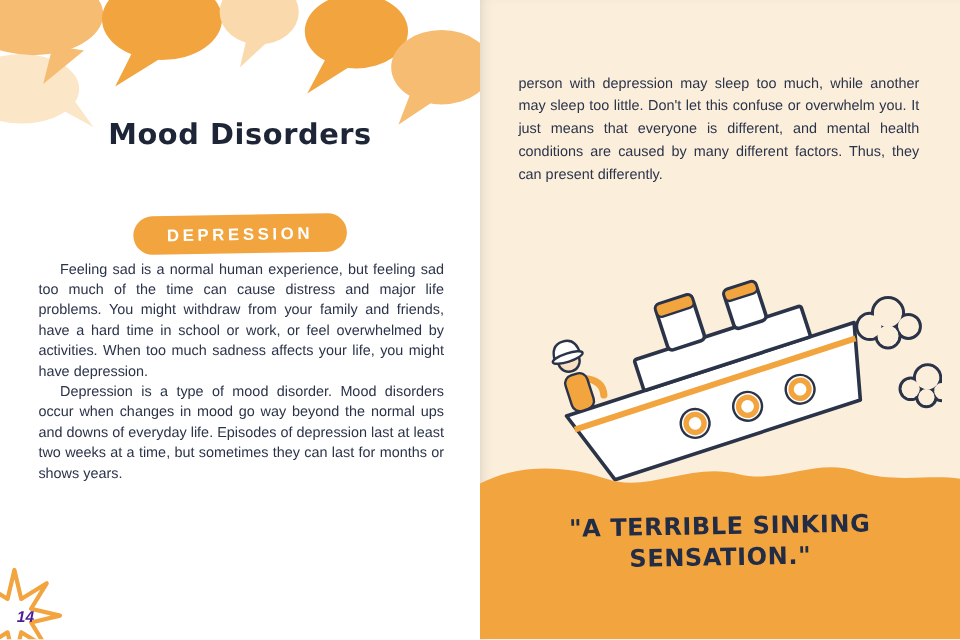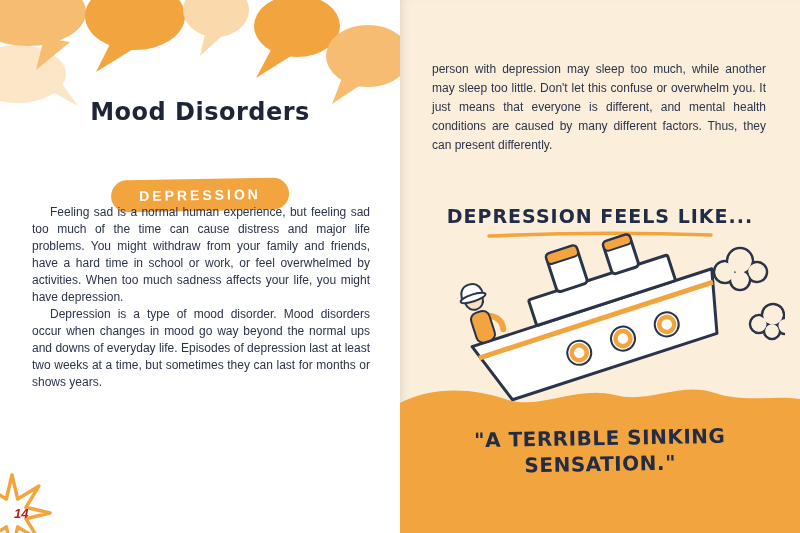--- a/index.html
+++ b/index.html
@@ -18,7 +18,7 @@
   .badge { position:absolute; top:179px; left:50%; transform:translateX(-50%) rotate(-1deg);
            background:#F2A43F; color:#ffffff; font-weight:bold; font-size:14px;
            letter-spacing:3px; padding:8px 28px; border-radius:18px; }
-  .body-text { position:absolute; top:204px; left:32px; right:30px;
+  .body-text { position:absolute; top:216px; left:32px; right:30px;
                font-size:12px; line-height:17px; color:#2b3349; text-align:justify; }
   .body-text p { text-indent:18px; }
   .page-num { position:absolute; left:14px; bottom:12px; font-weight:bold;

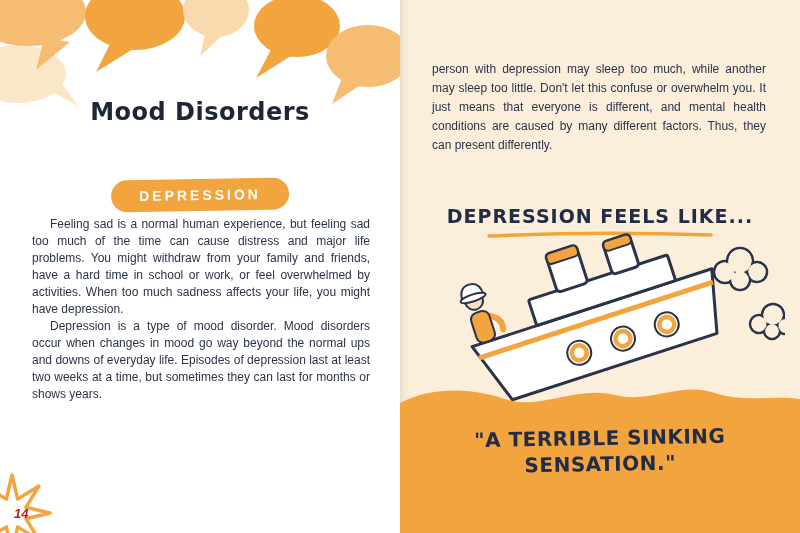--- a/index.html
+++ b/index.html
@@ -86,12 +86,6 @@
 
     <p class="right-par">person with depression may sleep too much, while another may sleep too little. Don't let this confuse or overwhelm you. It just means that everyone is different, and mental health conditions are caused by many different factors. Thus, they can present differently.</p>
 
-    <div class="feels-heading">
-      <span class="txt">DEPRESSION FEELS LIKE...</span>
-      <svg width="230" height="9" viewBox="0 0 230 9" aria-hidden="true">
-        <path d="M4,6 Q115,1 226,5" fill="none" stroke="#F2A43F" stroke-width="3.5" stroke-linecap="round"></path>
-      </svg>
-    </div>
 
     <svg class="ship" width="360" height="190" viewBox="0 0 360 190" aria-hidden="true">
       <g transform="rotate(-18 180 105)">

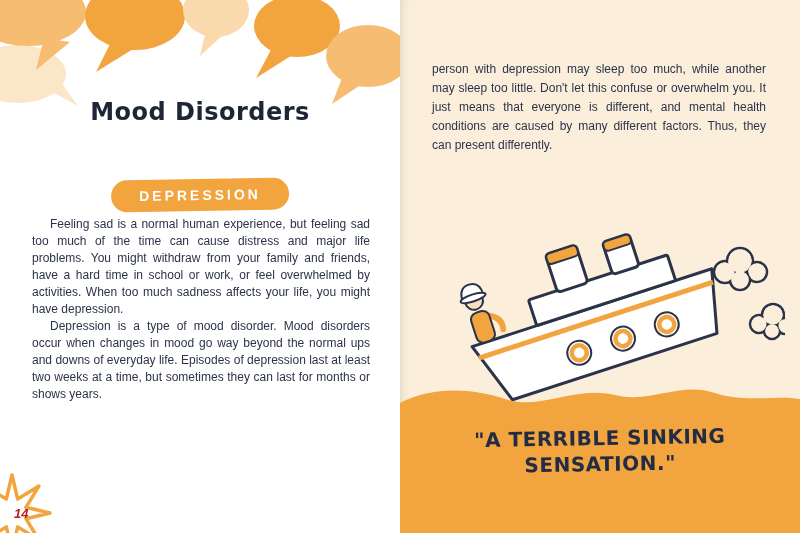--- a/index.html
+++ b/index.html
@@ -22,7 +22,7 @@
                font-size:12px; line-height:17px; color:#2b3349; text-align:justify; }
   .body-text p { text-indent:18px; }
   .page-num { position:absolute; left:14px; bottom:12px; font-weight:bold;
-              font-size:13px; color:#b91c1c; font-style:italic; }
+              font-size:13px; color:#4c1d95; font-style:italic; }
   .starburst { position:absolute; left:-26px; bottom:-22px; }
 
   

